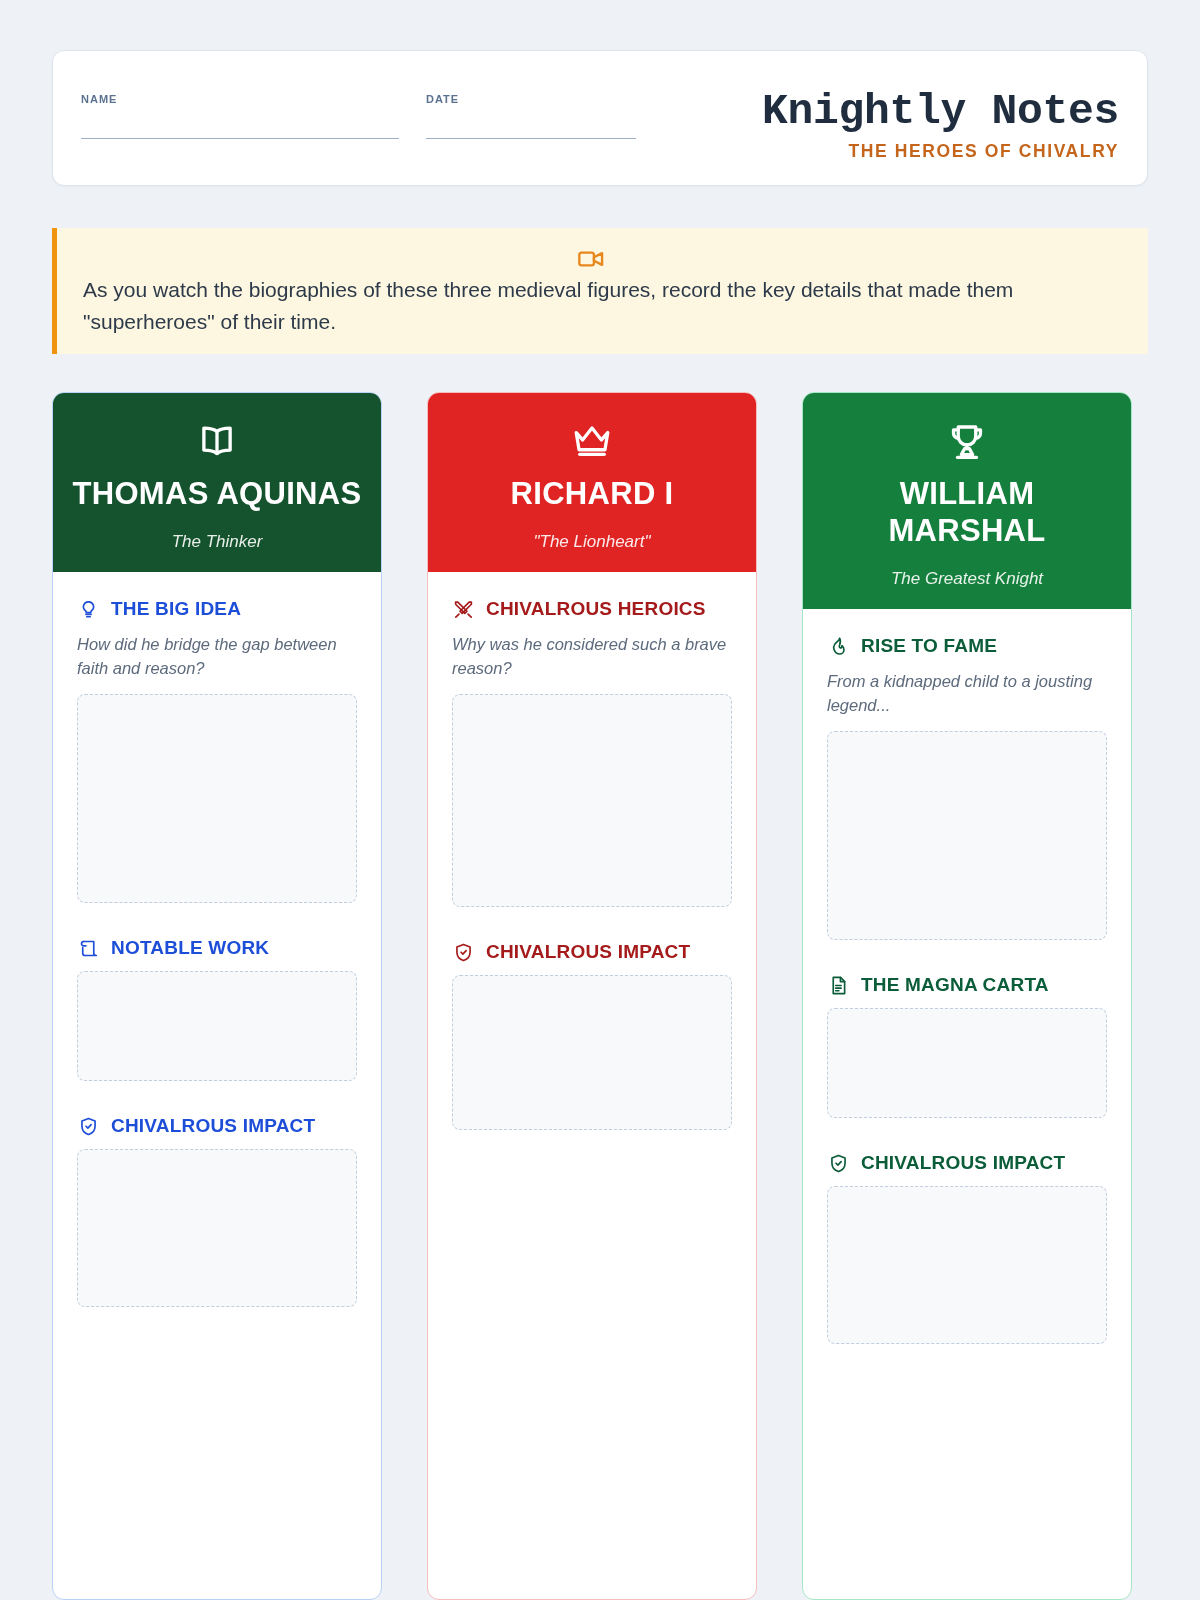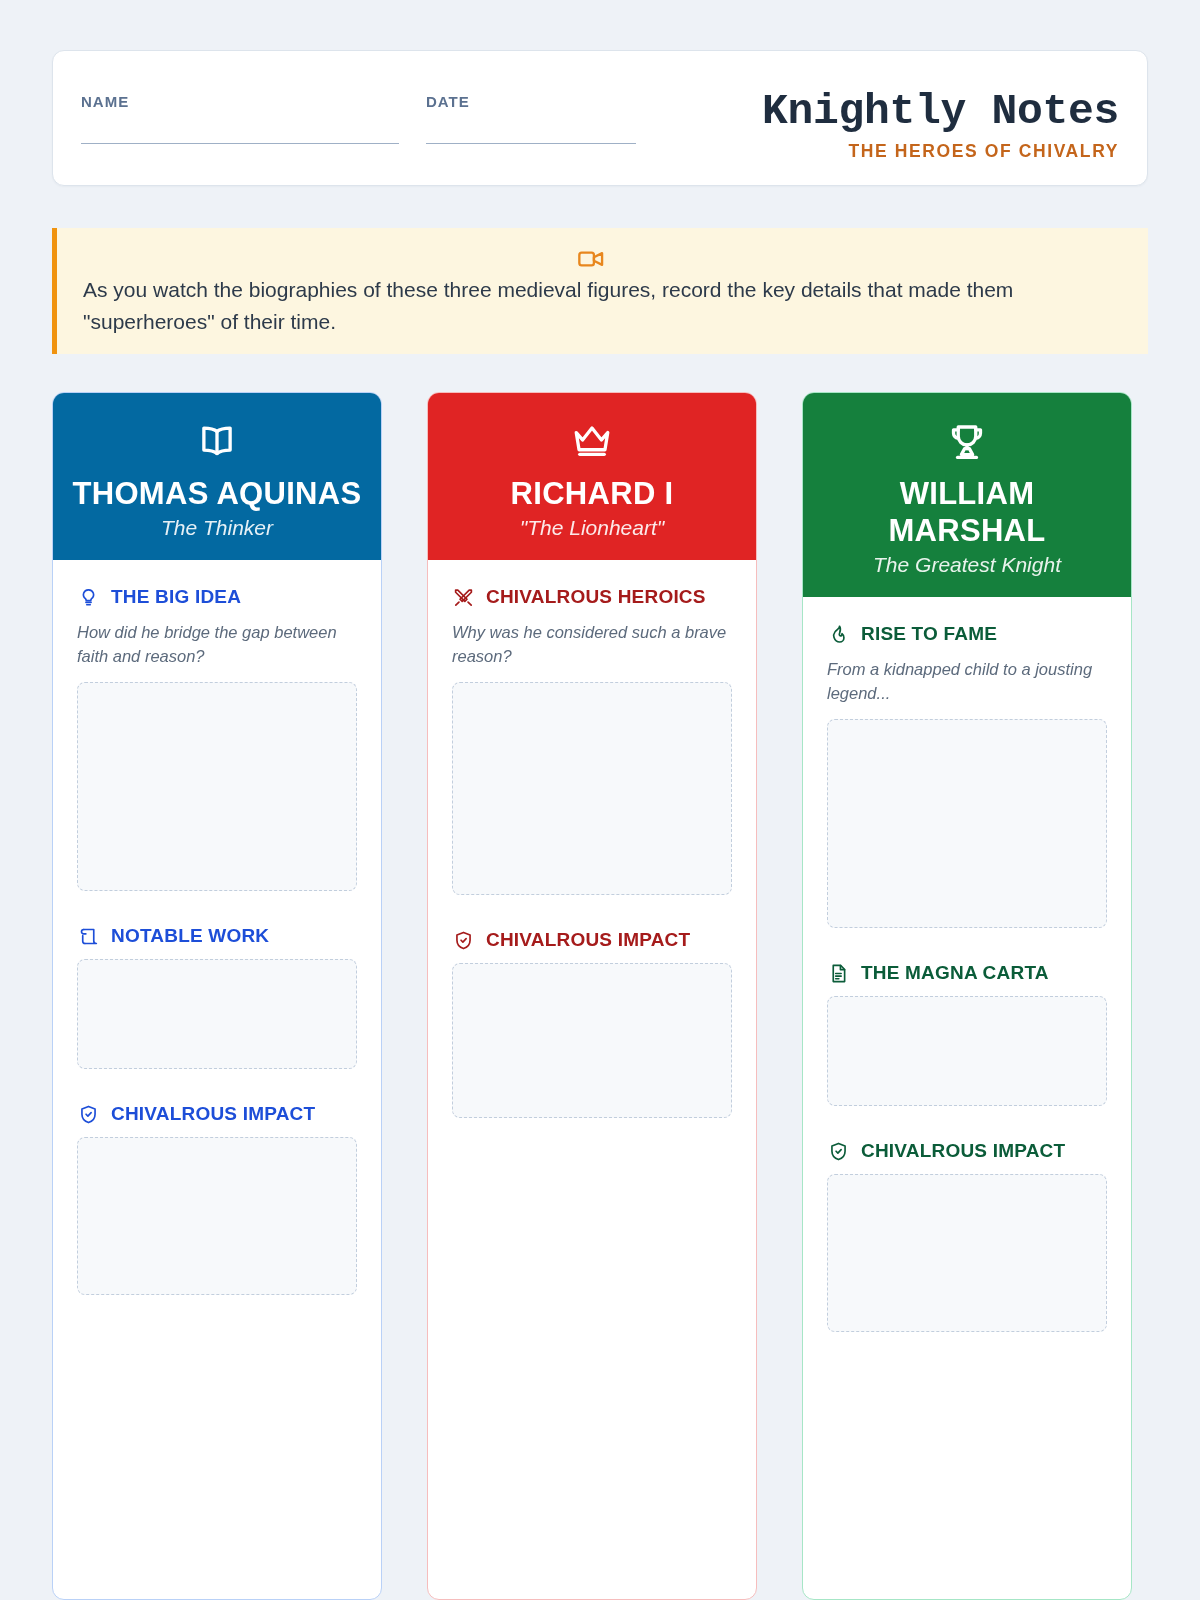--- a/index.html
+++ b/index.html
@@ -47,7 +47,7 @@
   .field.name { width: 320px; }
   .field.date { width: 235px; margin-left: 25px; }
   .field-label {
-    font-size: 15px;
+    font-size: 11px;
     font-weight: bold;
     letter-spacing: 1.0px;
     color: #5b7190;

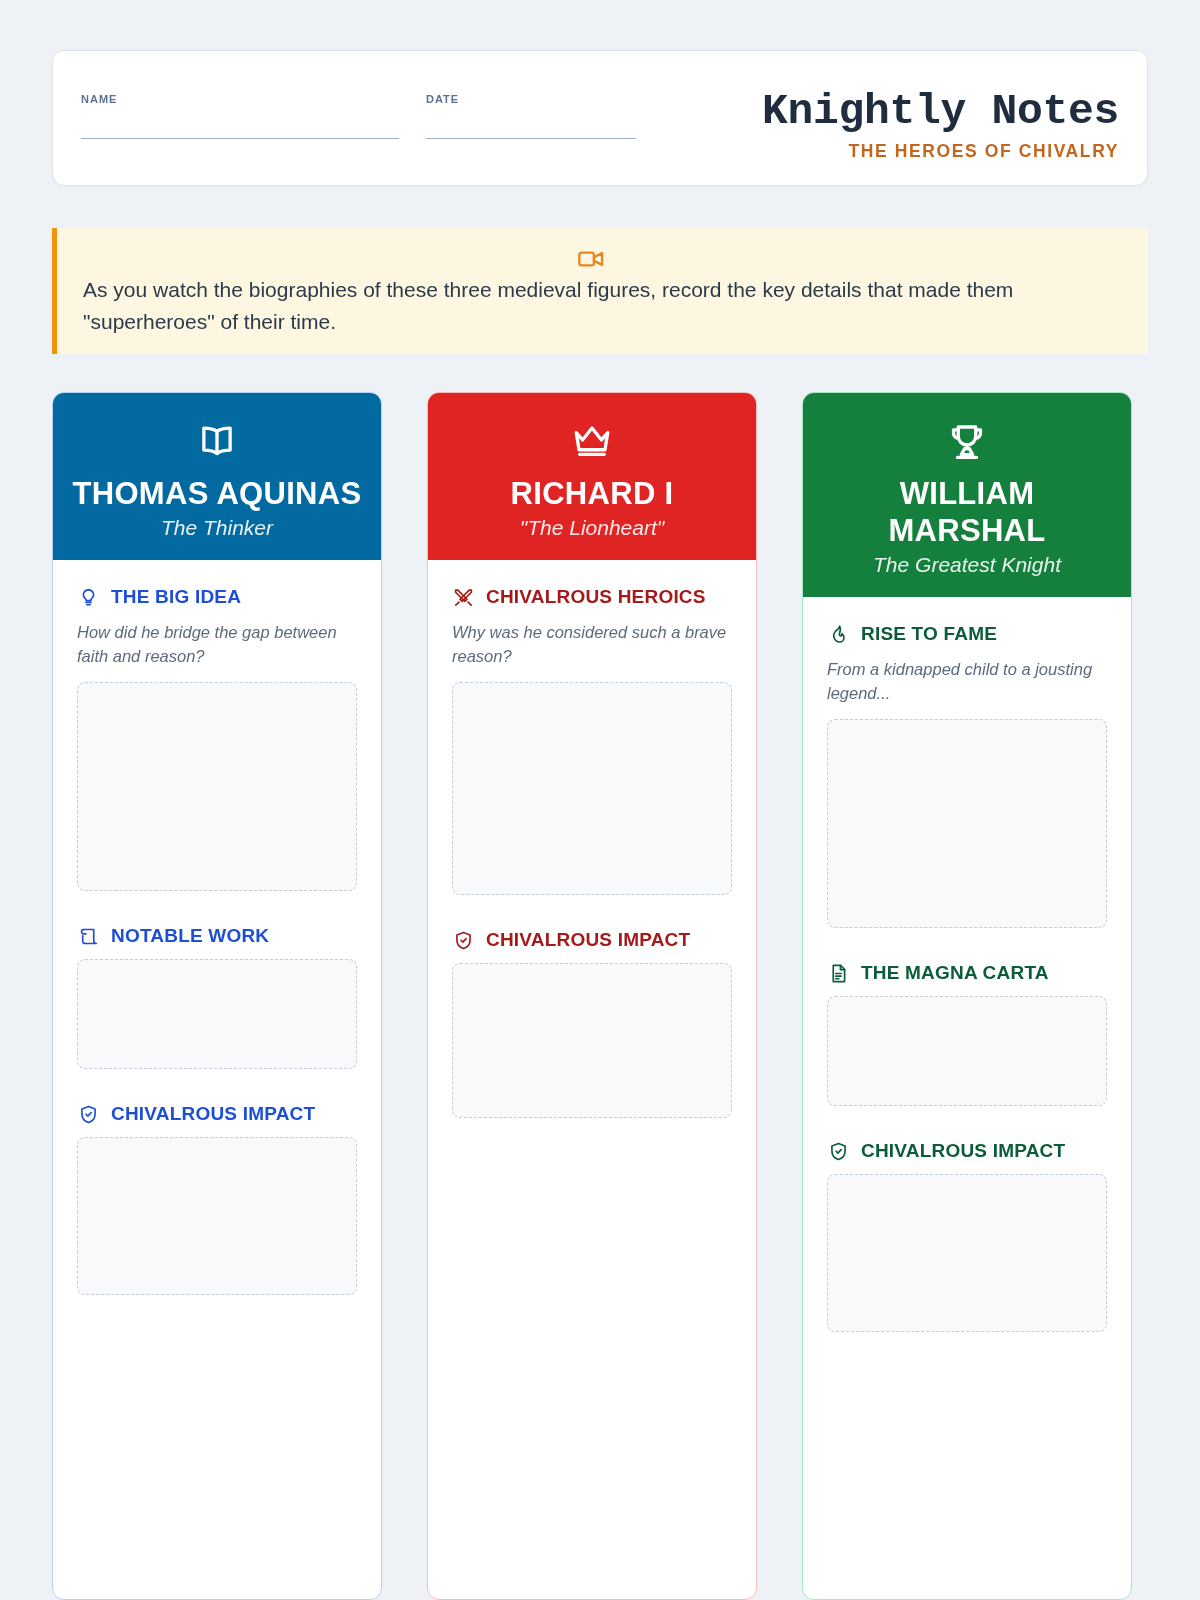--- a/index.html
+++ b/index.html
@@ -133,7 +133,7 @@
     text-align: center;
     color: #ffffff;
   }
-  .card.blue  .card-head { background: #0369a1; }
+  .card.blue  .card-head { background: #14532d; }
   .card.red   .card-head { background: #e02424; }
   .card.green .card-head { background: #15803d; }
 

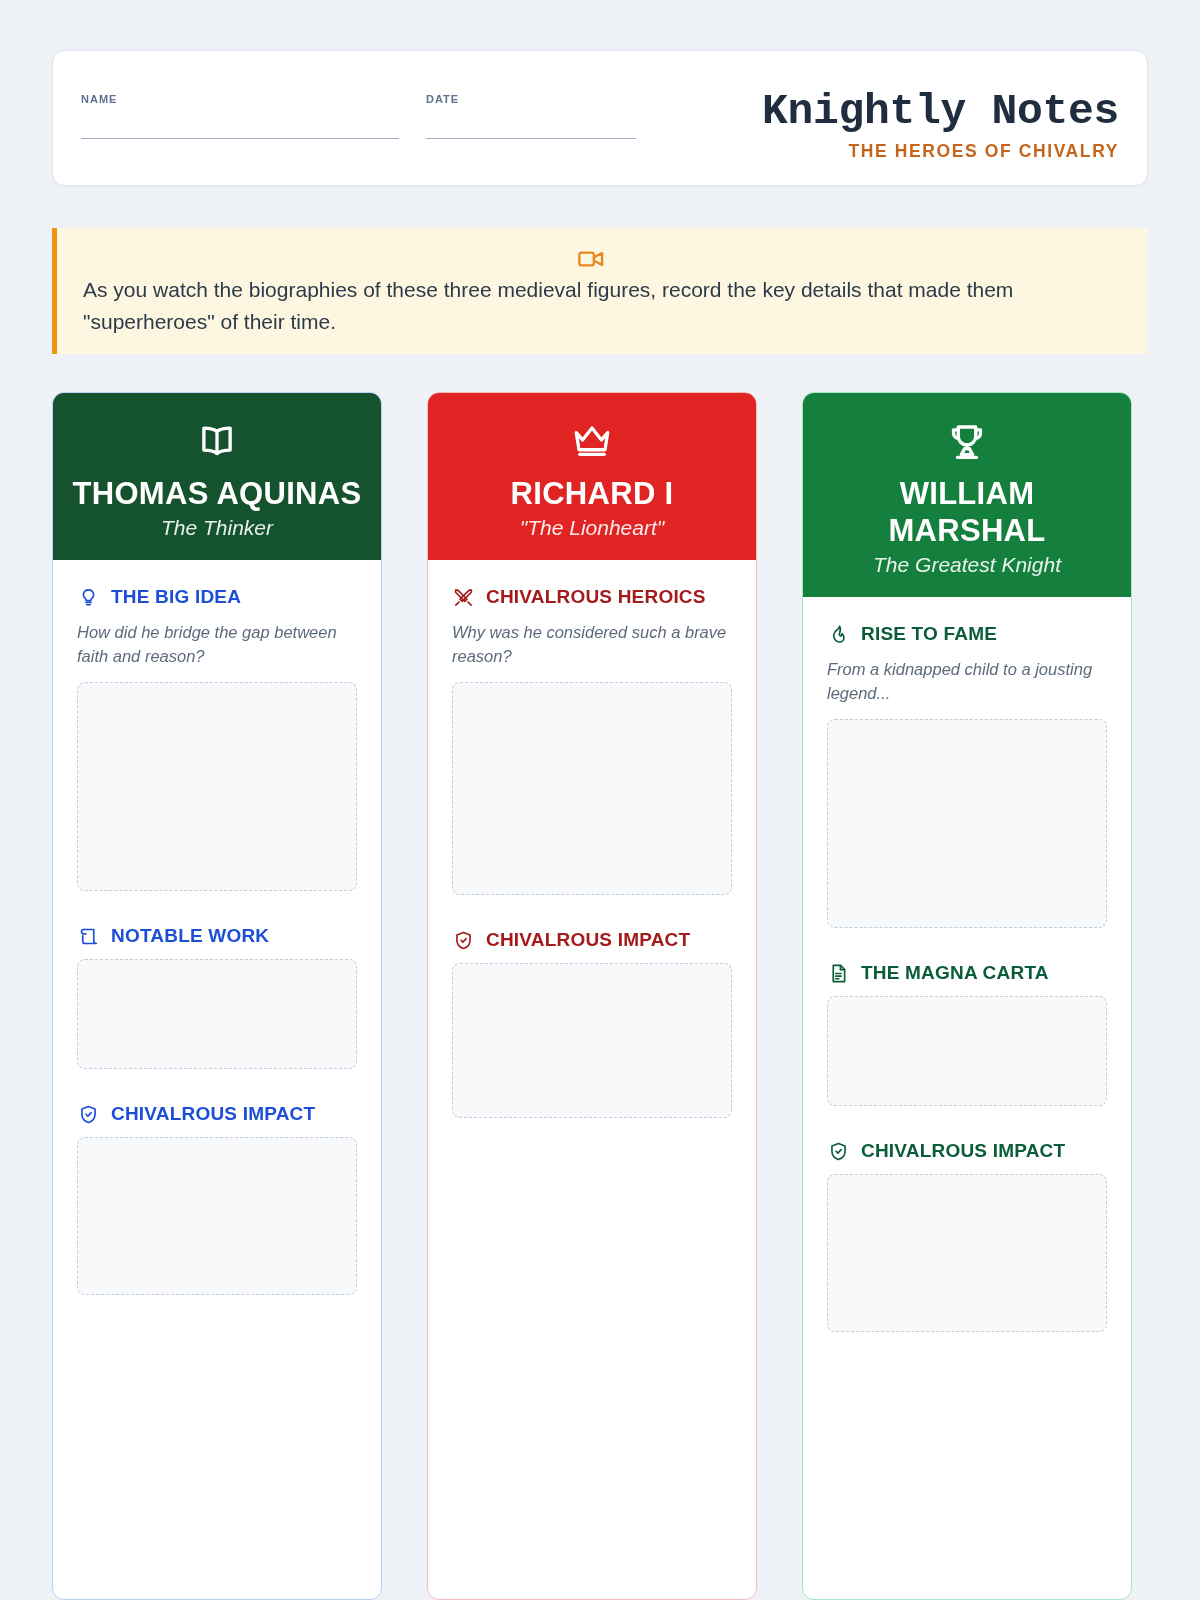--- a/index.html
+++ b/index.html
@@ -151,8 +151,8 @@
     letter-spacing: 0.3px;
   }
   .card-epithet {
-    margin-top: 4px;
-    font-size: 21px;
+    margin-top: 20px;
+    font-size: 17px;
     font-style: italic;
     color: rgba(255,255,255,0.90);
   }

